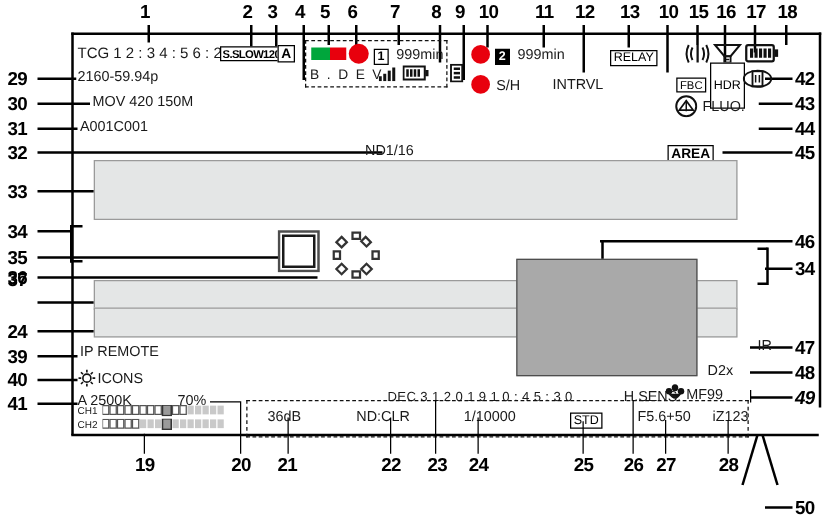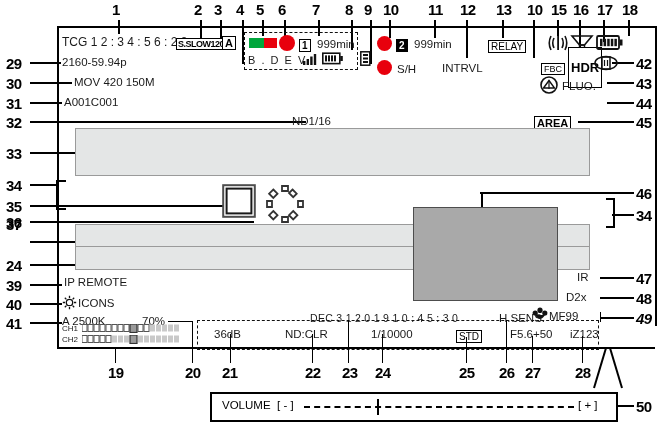--- a/index.html
+++ b/index.html
@@ -225,7 +225,7 @@
   </svg>
 
   <div class="abs" style="left:568px;top:58px;">
-    <span class="boxed" style="font-size:13px;padding:12px 2px;font-weight:bold;">HDR</span>
+    <span class="boxed" style="font-size:10px;padding:12px 2px;font-weight:normal;">HDR</span>
   </div>
 
   <svg class="abs" style="left:596px;top:34px;" width="28" height="17" viewBox="0 0 28 17">

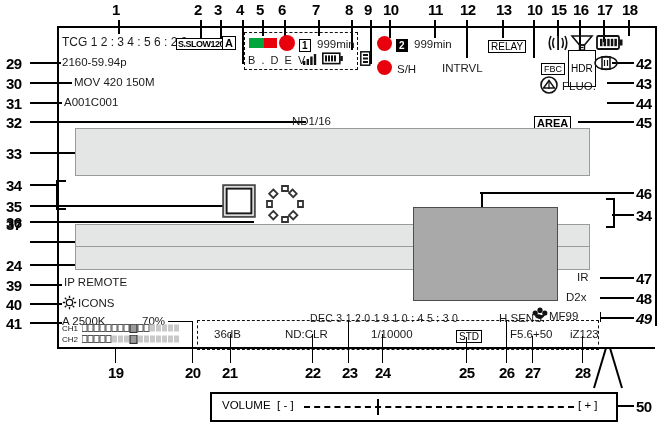--- a/index.html
+++ b/index.html
@@ -295,7 +295,7 @@
   </svg>
   <div class="vf" style="left:78px;top:297px;">ICONS</div>
 
-  <div class="vf" style="left:577px;top:271px;text-align:center;">IR</div>
+  <div class="vf" style="left:606px;top:271px;text-align:center;">IR</div>
   <div class="vf" style="left:566px;top:291px;">D2x</div>
   <svg class="abs" style="left:532px;top:307px;" width="16" height="15" viewBox="0 0 16 15">
     <g fill="#111">

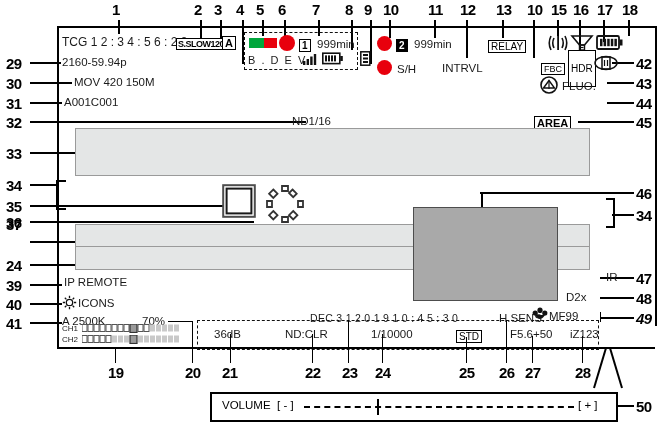--- a/index.html
+++ b/index.html
@@ -408,13 +408,6 @@
     <path d="M22 0 L34 40" fill="none" stroke="#000" stroke-width="2"></path>
   </svg>
 
-  <div class="volbox" style="left:210px;top:392px;width:404px;height:26px;">
-    <div style="position:absolute;left:10px;top:5px;font-size:11.5px;white-space:nowrap;">VOLUME</div>
-    <div style="position:absolute;left:65px;top:5px;font-size:11.5px;">[ - ]</div>
-    <div style="position:absolute;left:92px;top:12px;width:270px;border-top:2px dashed #000;"></div>
-    <div style="position:absolute;left:165px;top:5px;width:2px;height:16px;background:#000;"></div>
-    <div style="position:absolute;left:366px;top:5px;font-size:11.5px;">[ + ]</div>
-  </div>
 
 </div>
 

